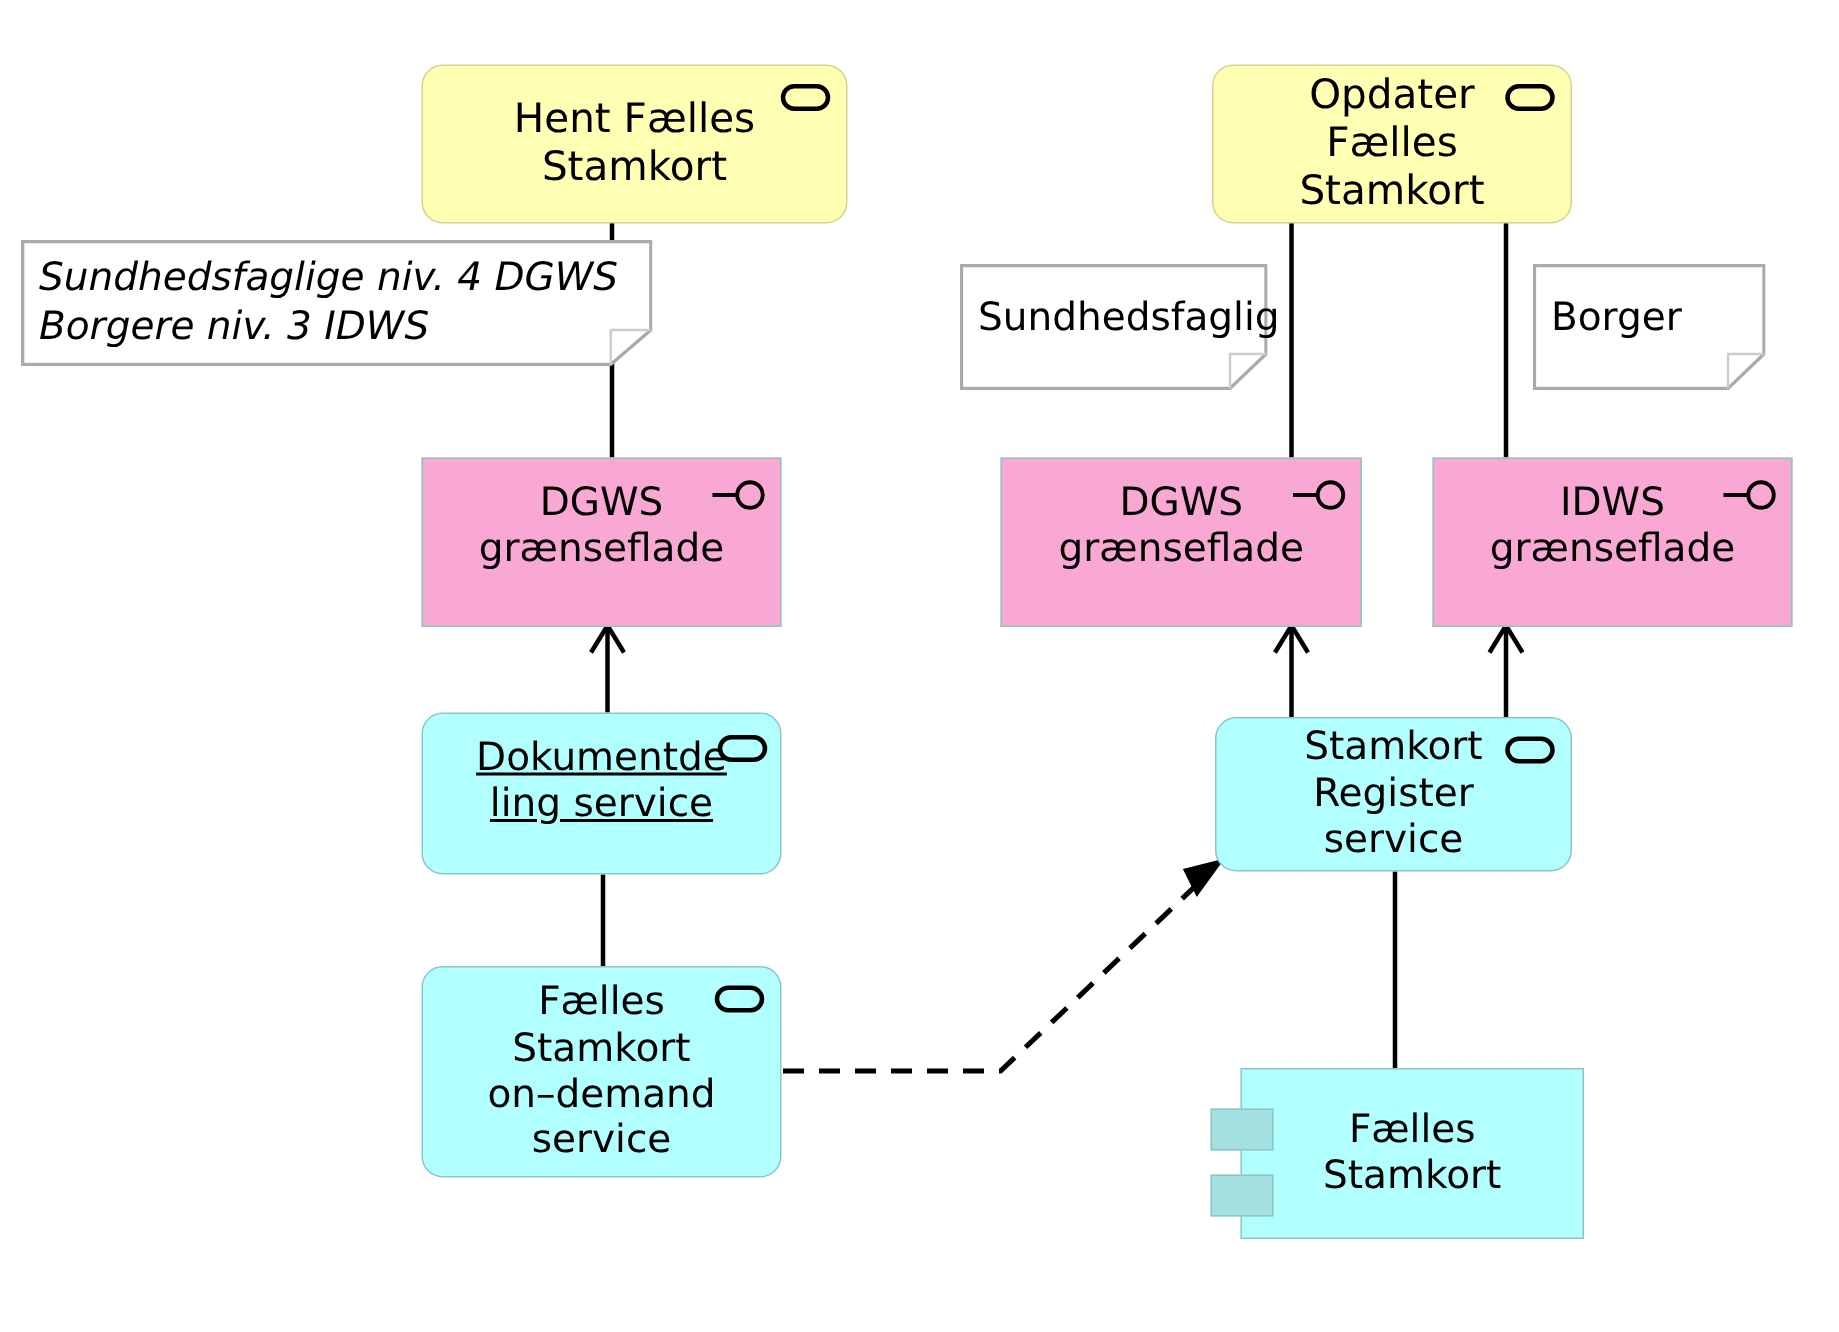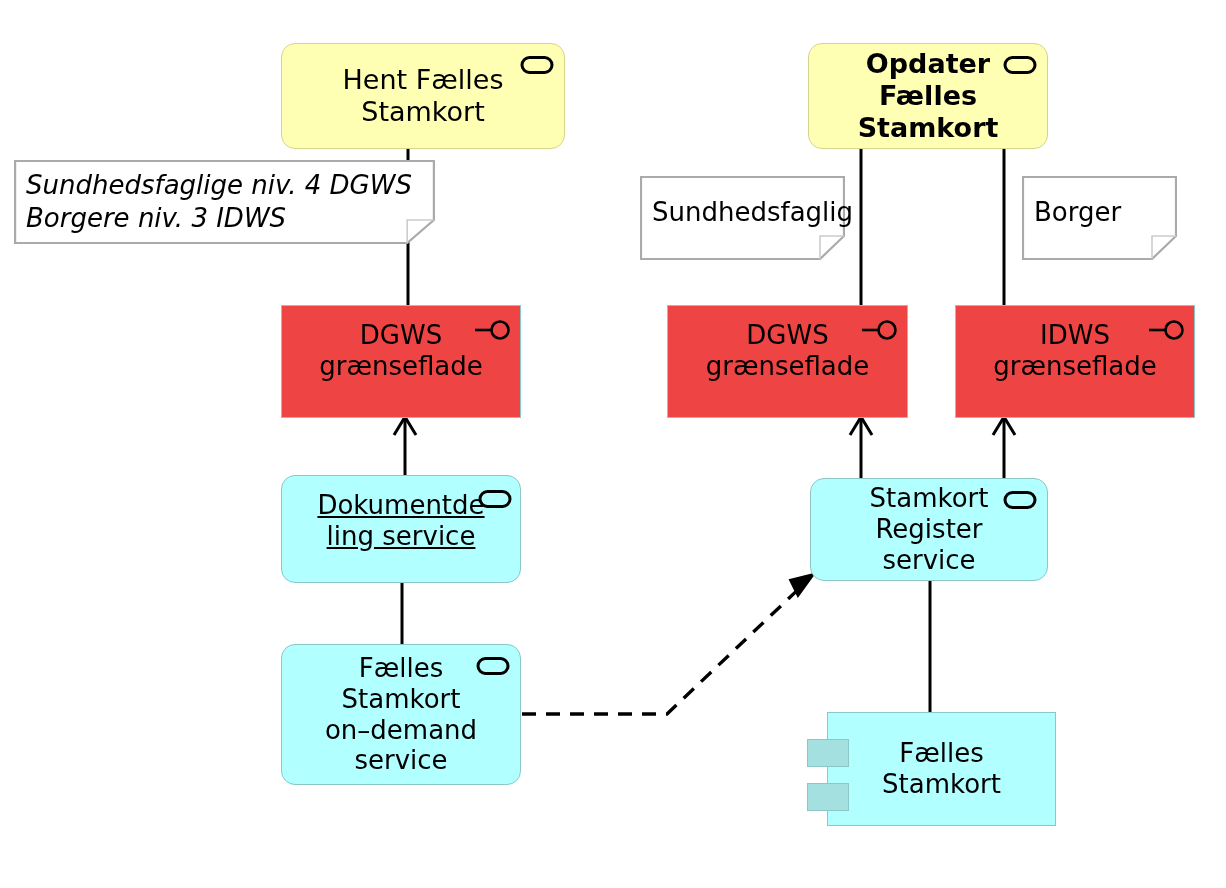--- a/index.html
+++ b/index.html
@@ -146,7 +146,7 @@
     </svg>
   </div>
 
-  <div class="node usecase-node fs-28" style="left:808px; top:43px; width:240px; height:106px;font-weight:bold;">
+  <div class="node usecase-node fs-28" style="left:808px; top:43px; width:240px; height:106px;">
     <span class="node-label">Opdater
 Fælles
 Stamkort</span>

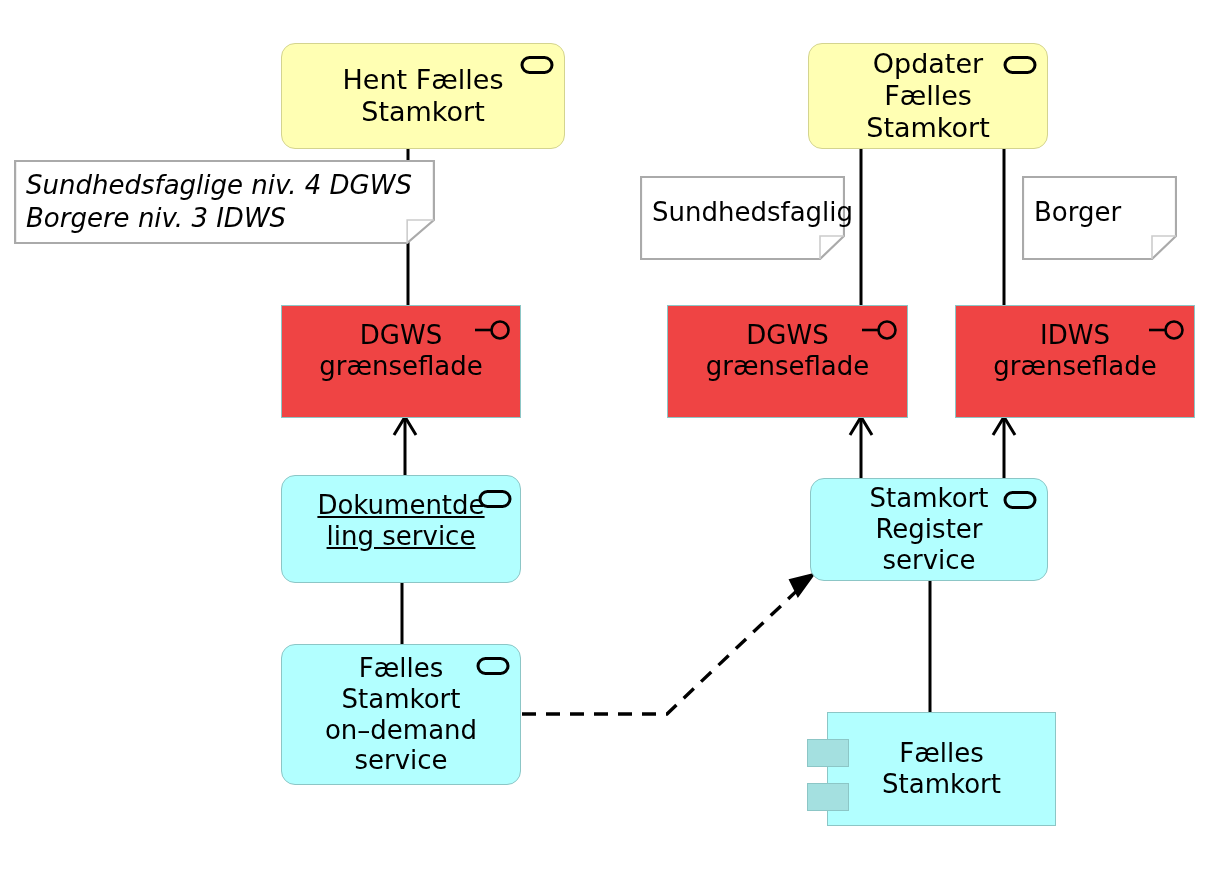--- a/index.html
+++ b/index.html
@@ -54,7 +54,7 @@
     border-radius: 14px;
   }
   .iface-node {
-    background: #ef4444;
+    background: #f9a8d4;
     border: 1.5px solid #8cc6c6;
   }
   .component-node {

